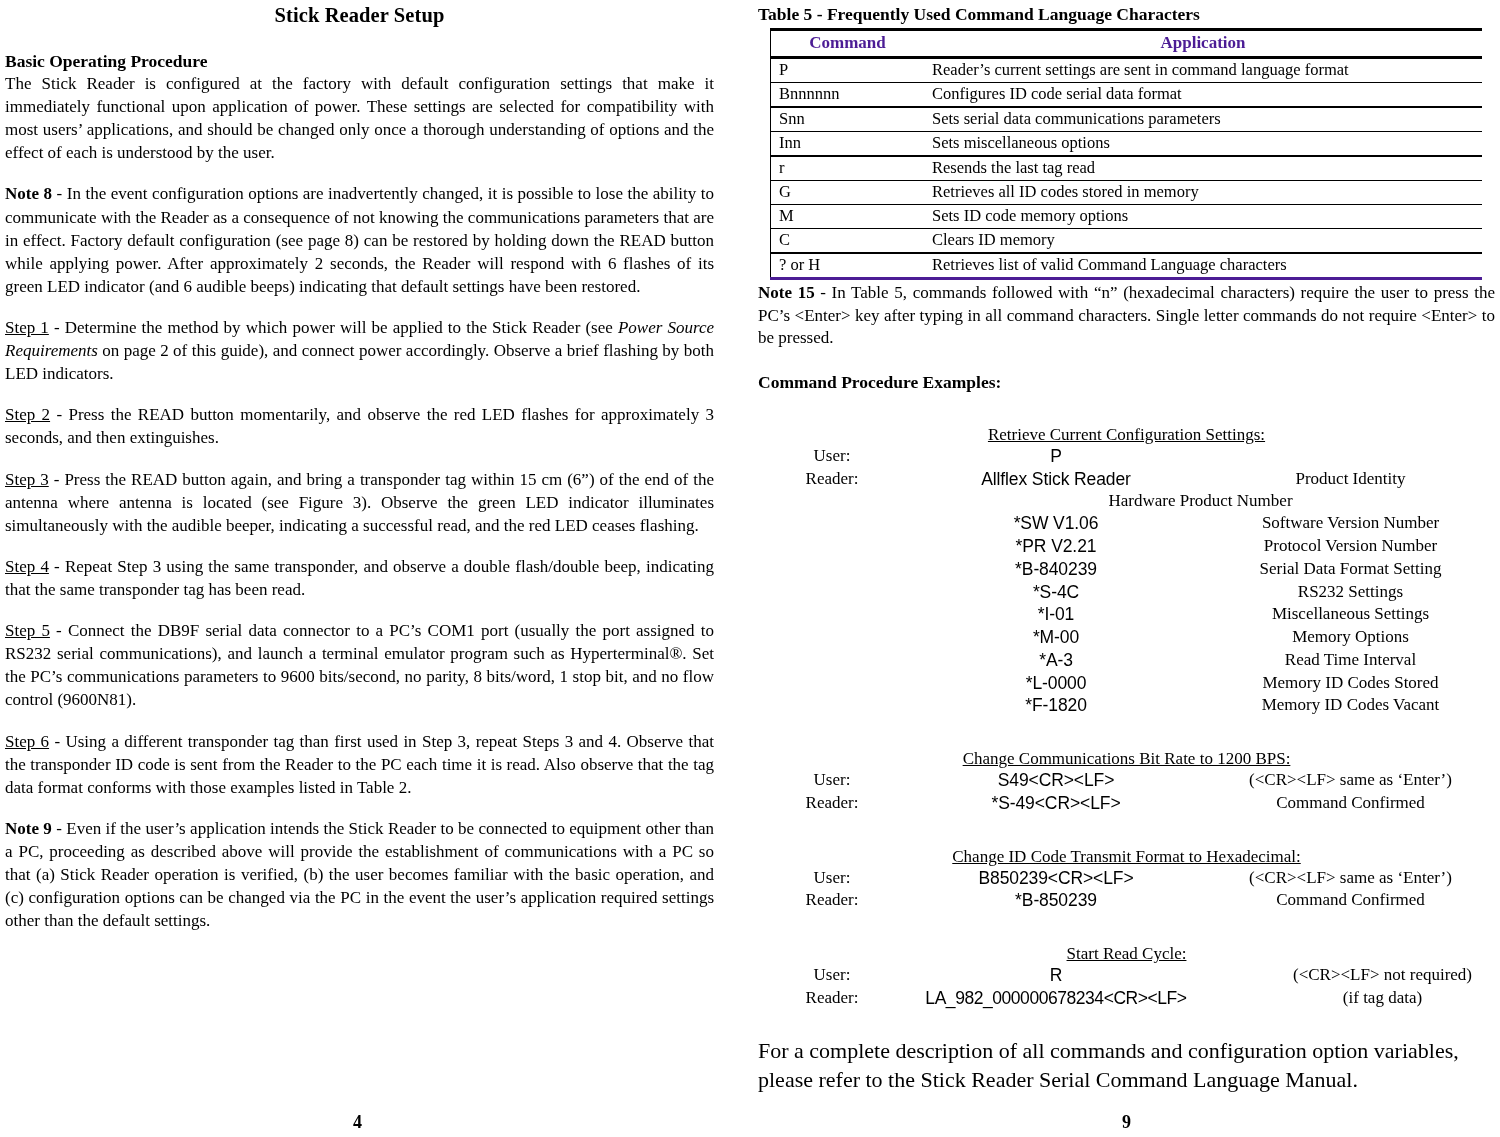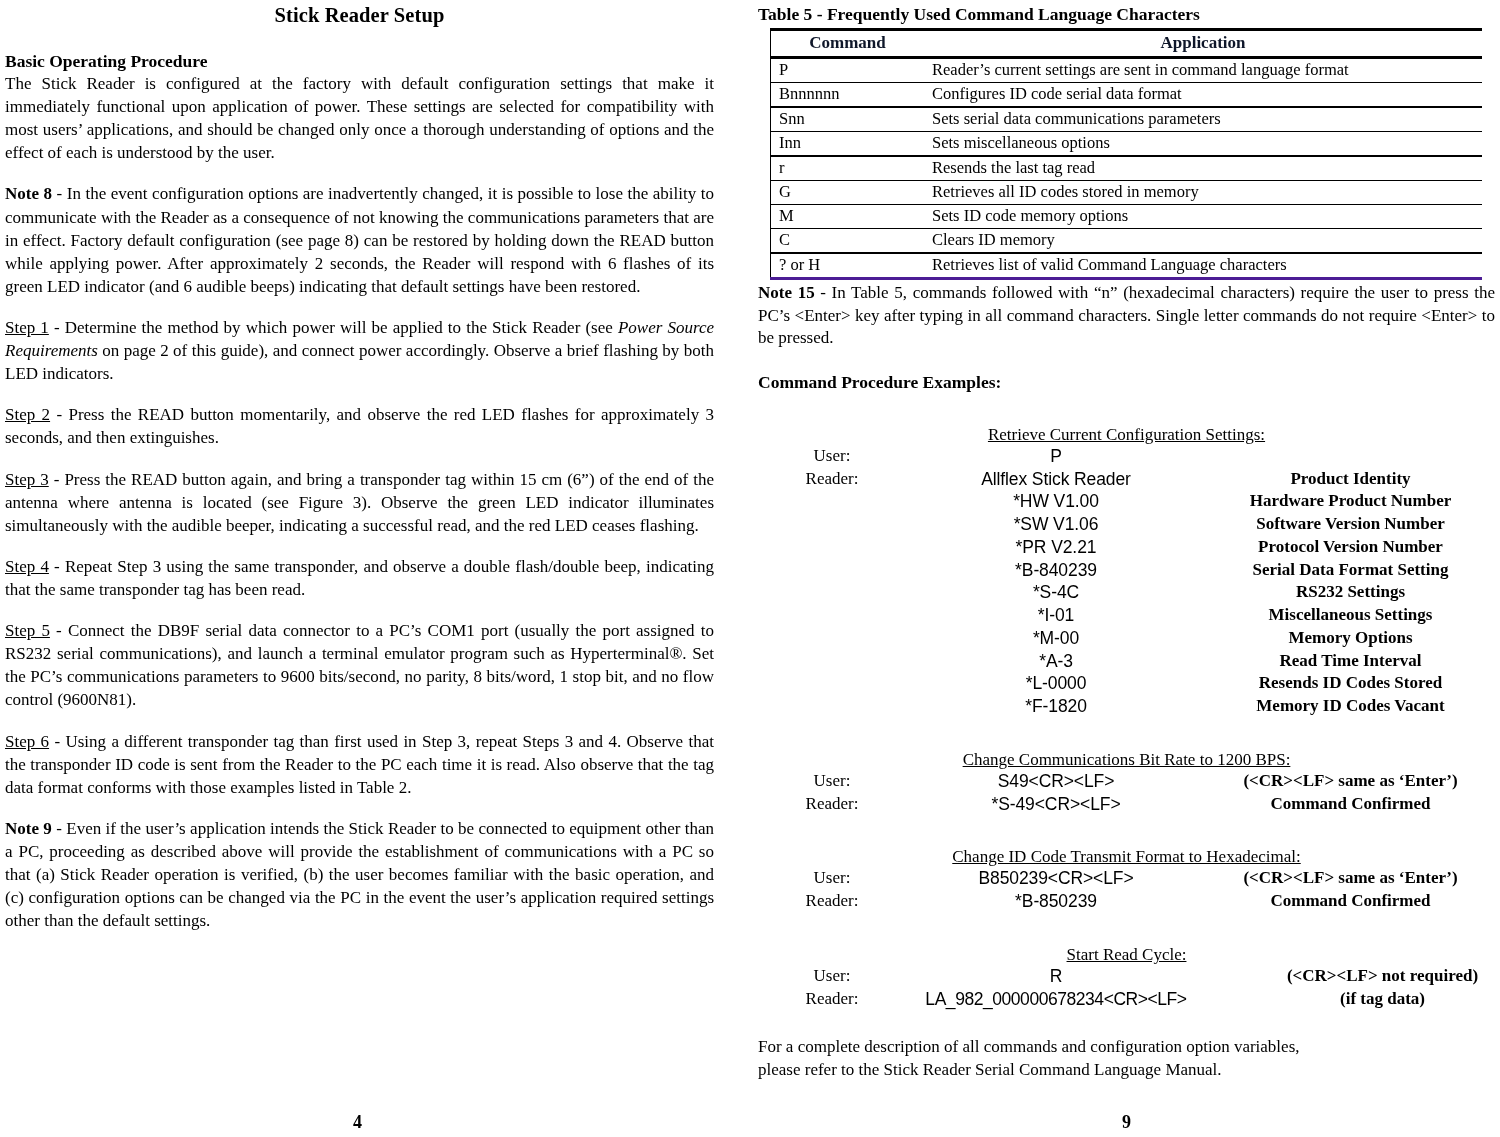--- a/index.html
+++ b/index.html
@@ -94,7 +94,7 @@
     padding: 1px 0 2px 8px;
   }
   table.cmd-table th {
-    color: #0f172a;
+    color: #4c1d95;
     font-weight: bold;
     font-size: 17px;
     padding-top: 2px;

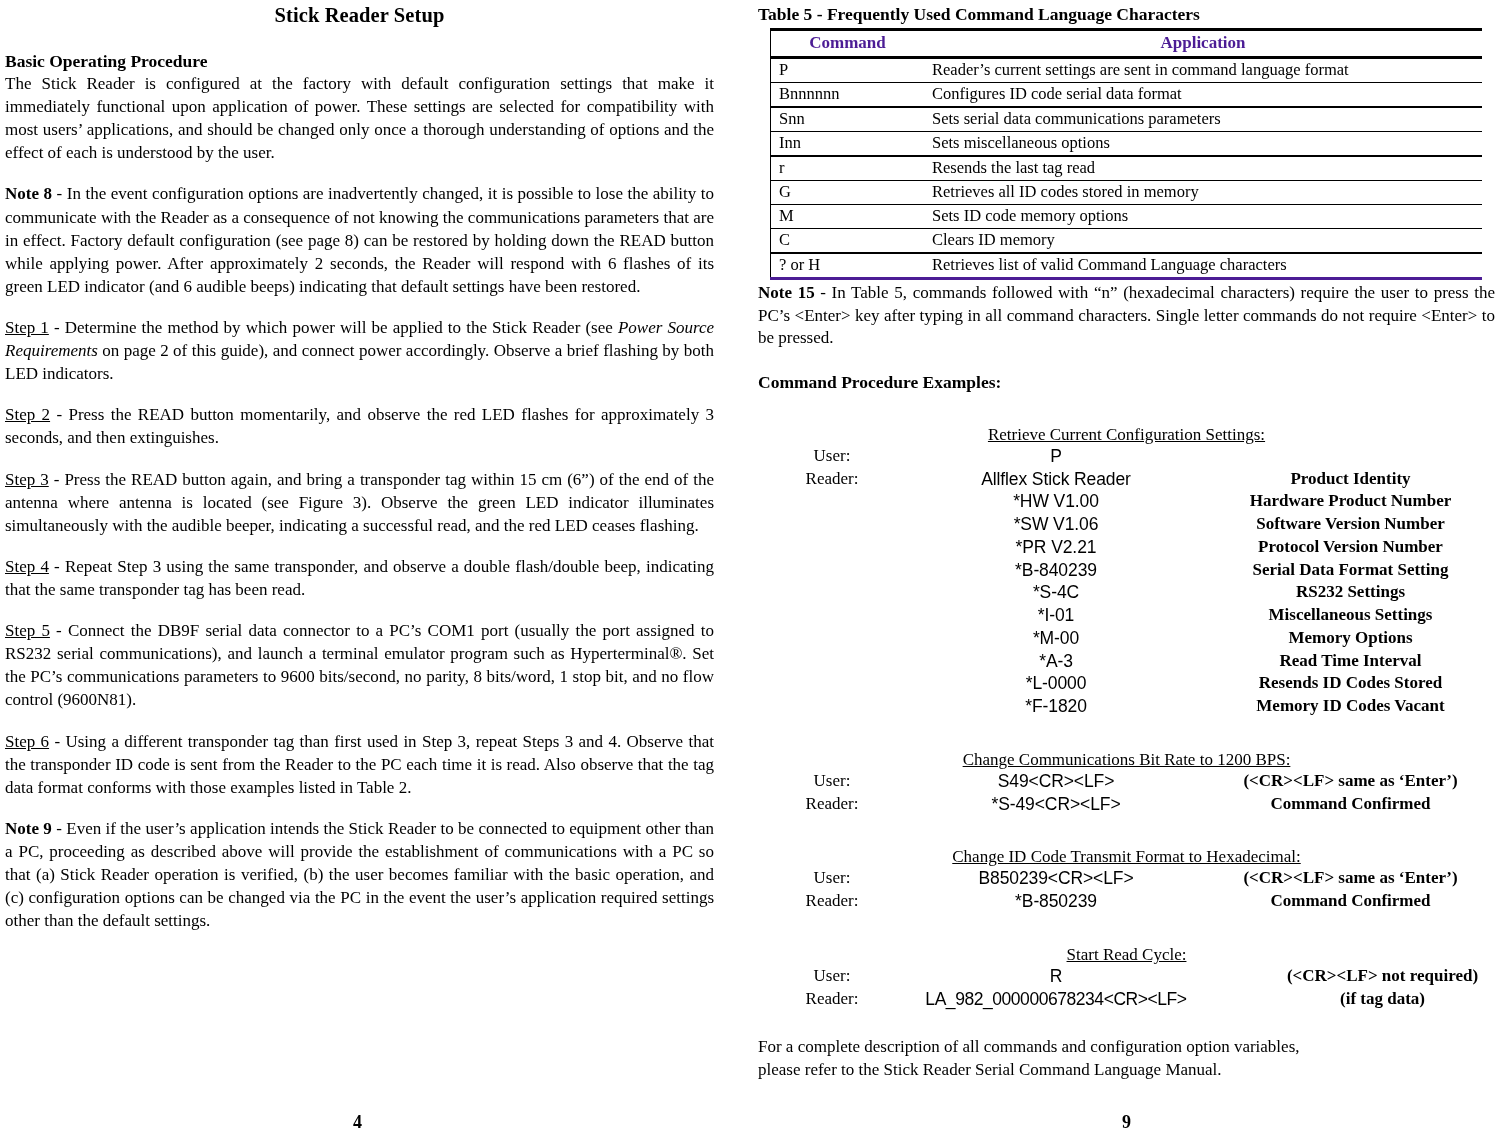--- a/index.html
+++ b/index.html
@@ -155,7 +155,7 @@
     letter-spacing: -0.1px;
   }
   .ex-value.narrow { letter-spacing: -0.45px; }
-  .ex-desc { flex: 1 1 auto; font-weight: bold; }
+  .ex-desc { flex: 1 1 auto; }
   .ex-desc.indent { padding-left: 64px; }
   .closing {
     font-size: 17px;

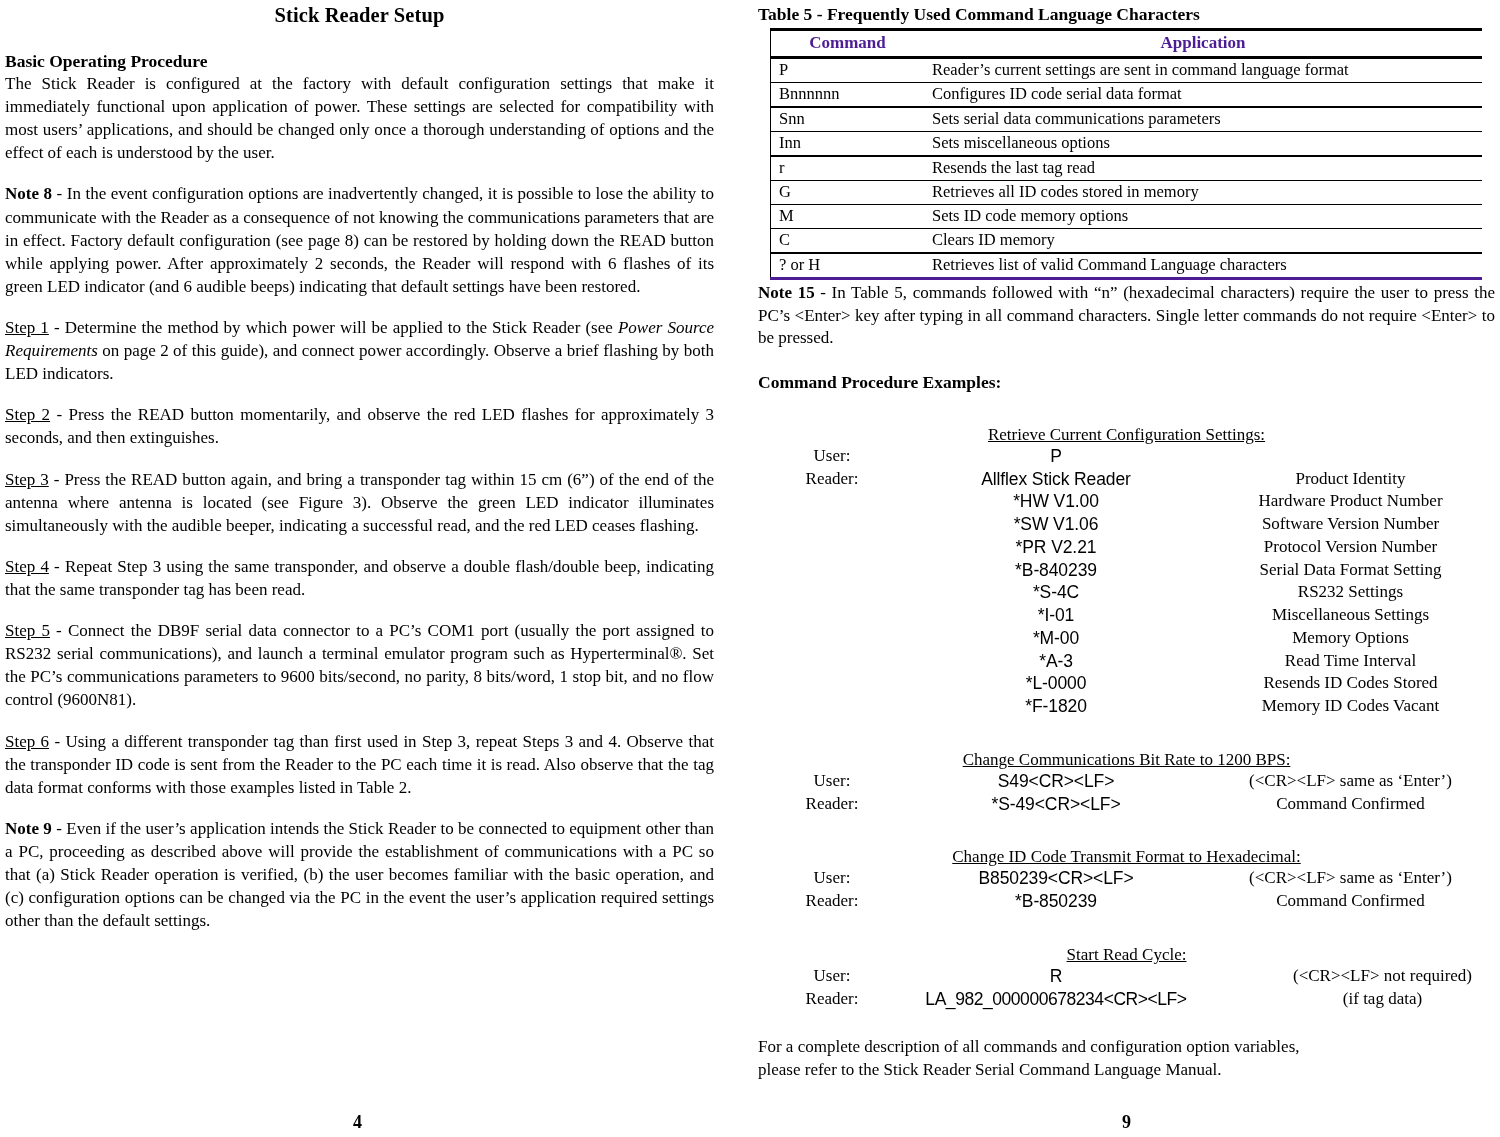--- a/index.html
+++ b/index.html
@@ -273,7 +273,6 @@
       </div>
       <div class="ex-row">
         <span class="ex-label"></span>
-        <span class="ex-value">*HW V1.00</span>
         <span class="ex-desc">Hardware Product Number</span>
       </div>
       <div class="ex-row">

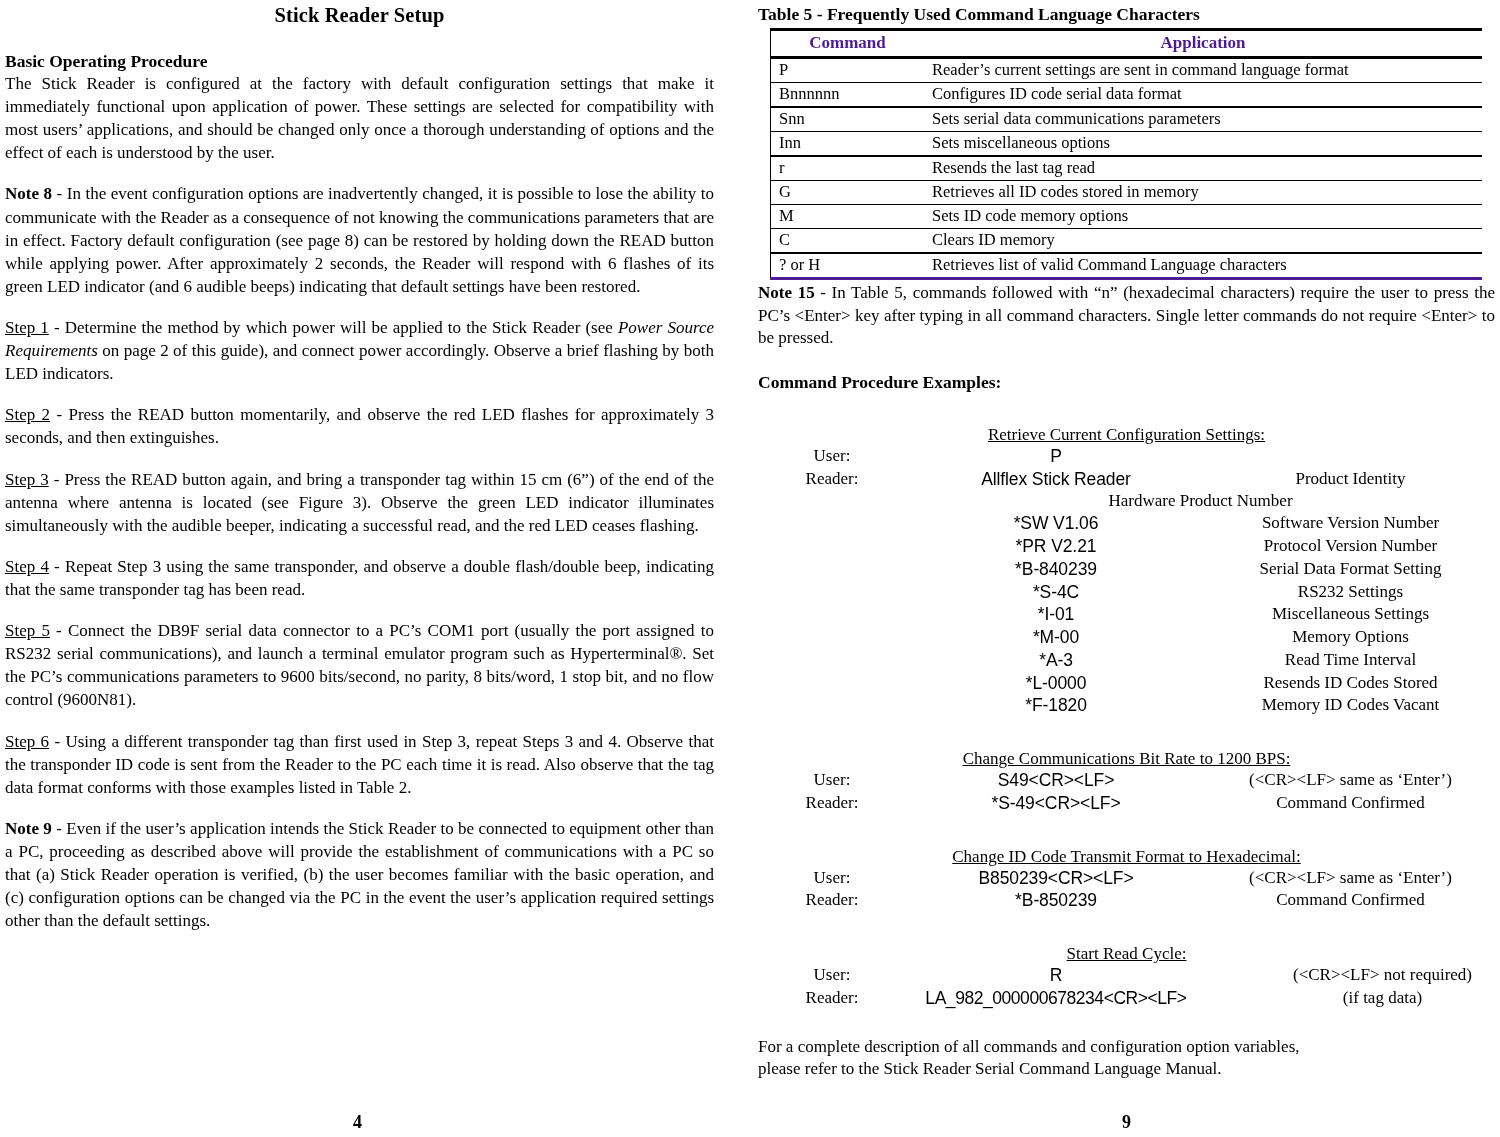--- a/index.html
+++ b/index.html
@@ -313,7 +313,7 @@
       <div class="ex-row">
         <span class="ex-label"></span>
         <span class="ex-value">*L-0000</span>
-        <span class="ex-desc">Resends ID Codes Stored</span>
+        <span class="ex-desc">Memory ID Codes Stored</span>
       </div>
       <div class="ex-row">
         <span class="ex-label"></span>

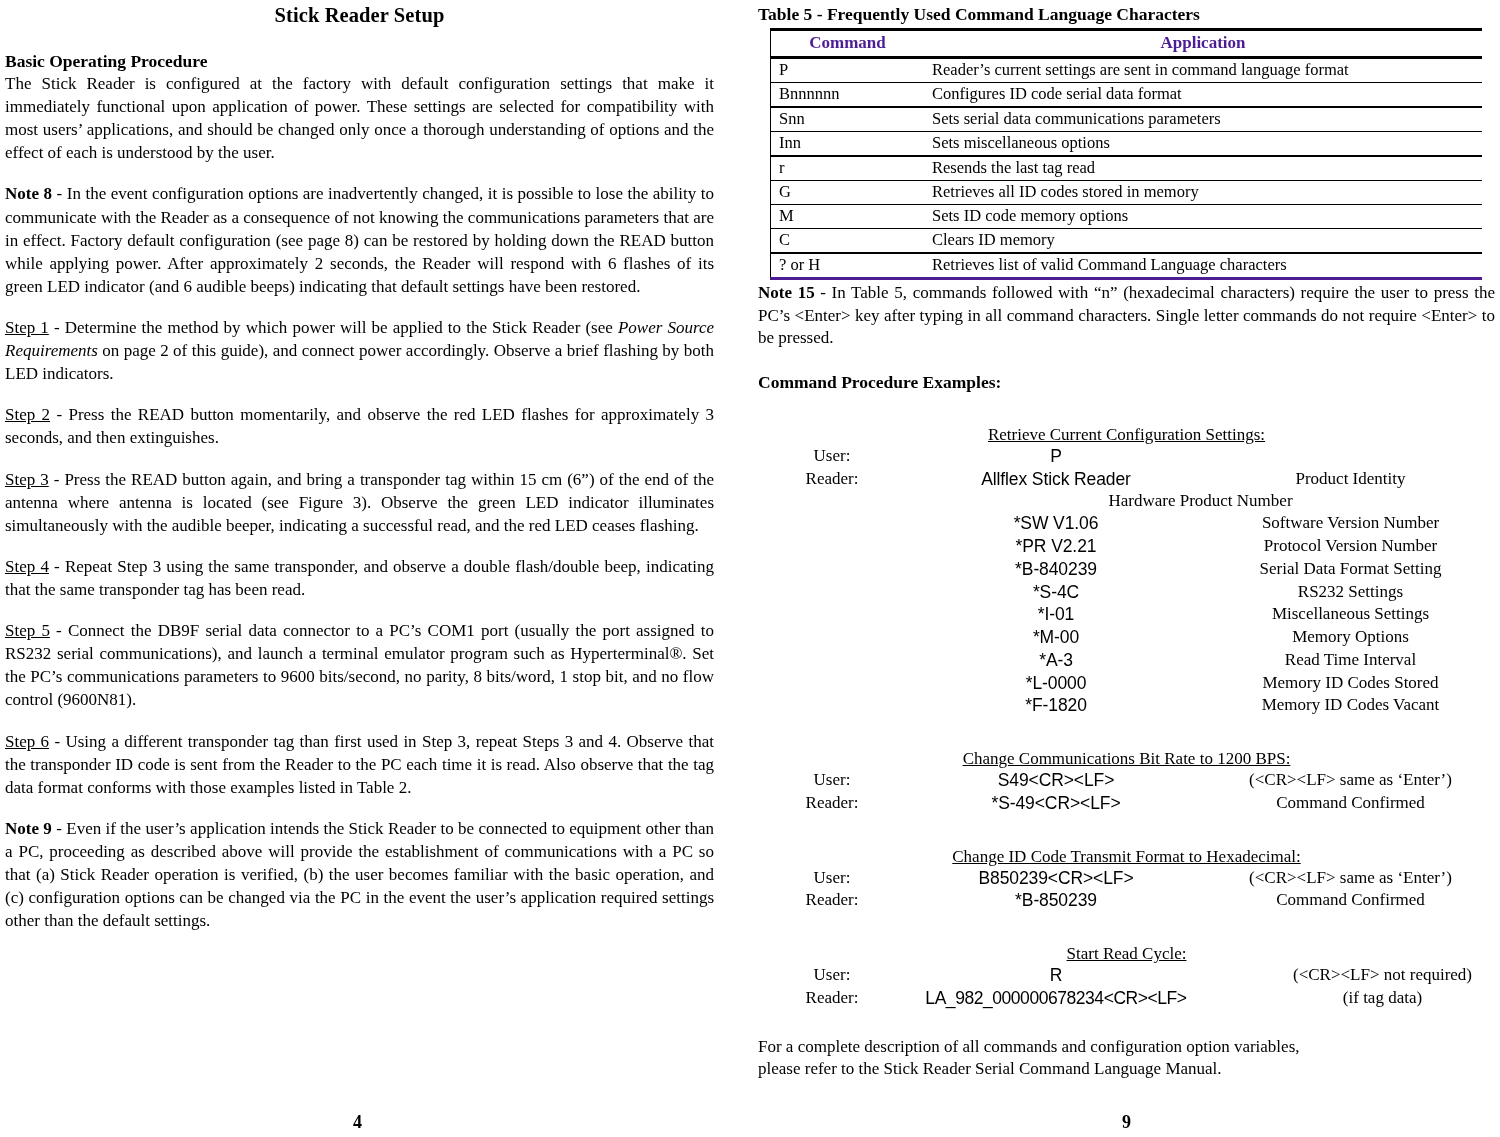--- a/index.html
+++ b/index.html
@@ -158,7 +158,7 @@
   .ex-desc { flex: 1 1 auto; }
   .ex-desc.indent { padding-left: 64px; }
   .closing {
-    font-size: 17px;
+    font-size: 22px;
     line-height: 1.33;
     margin-top: 26px;
   }

